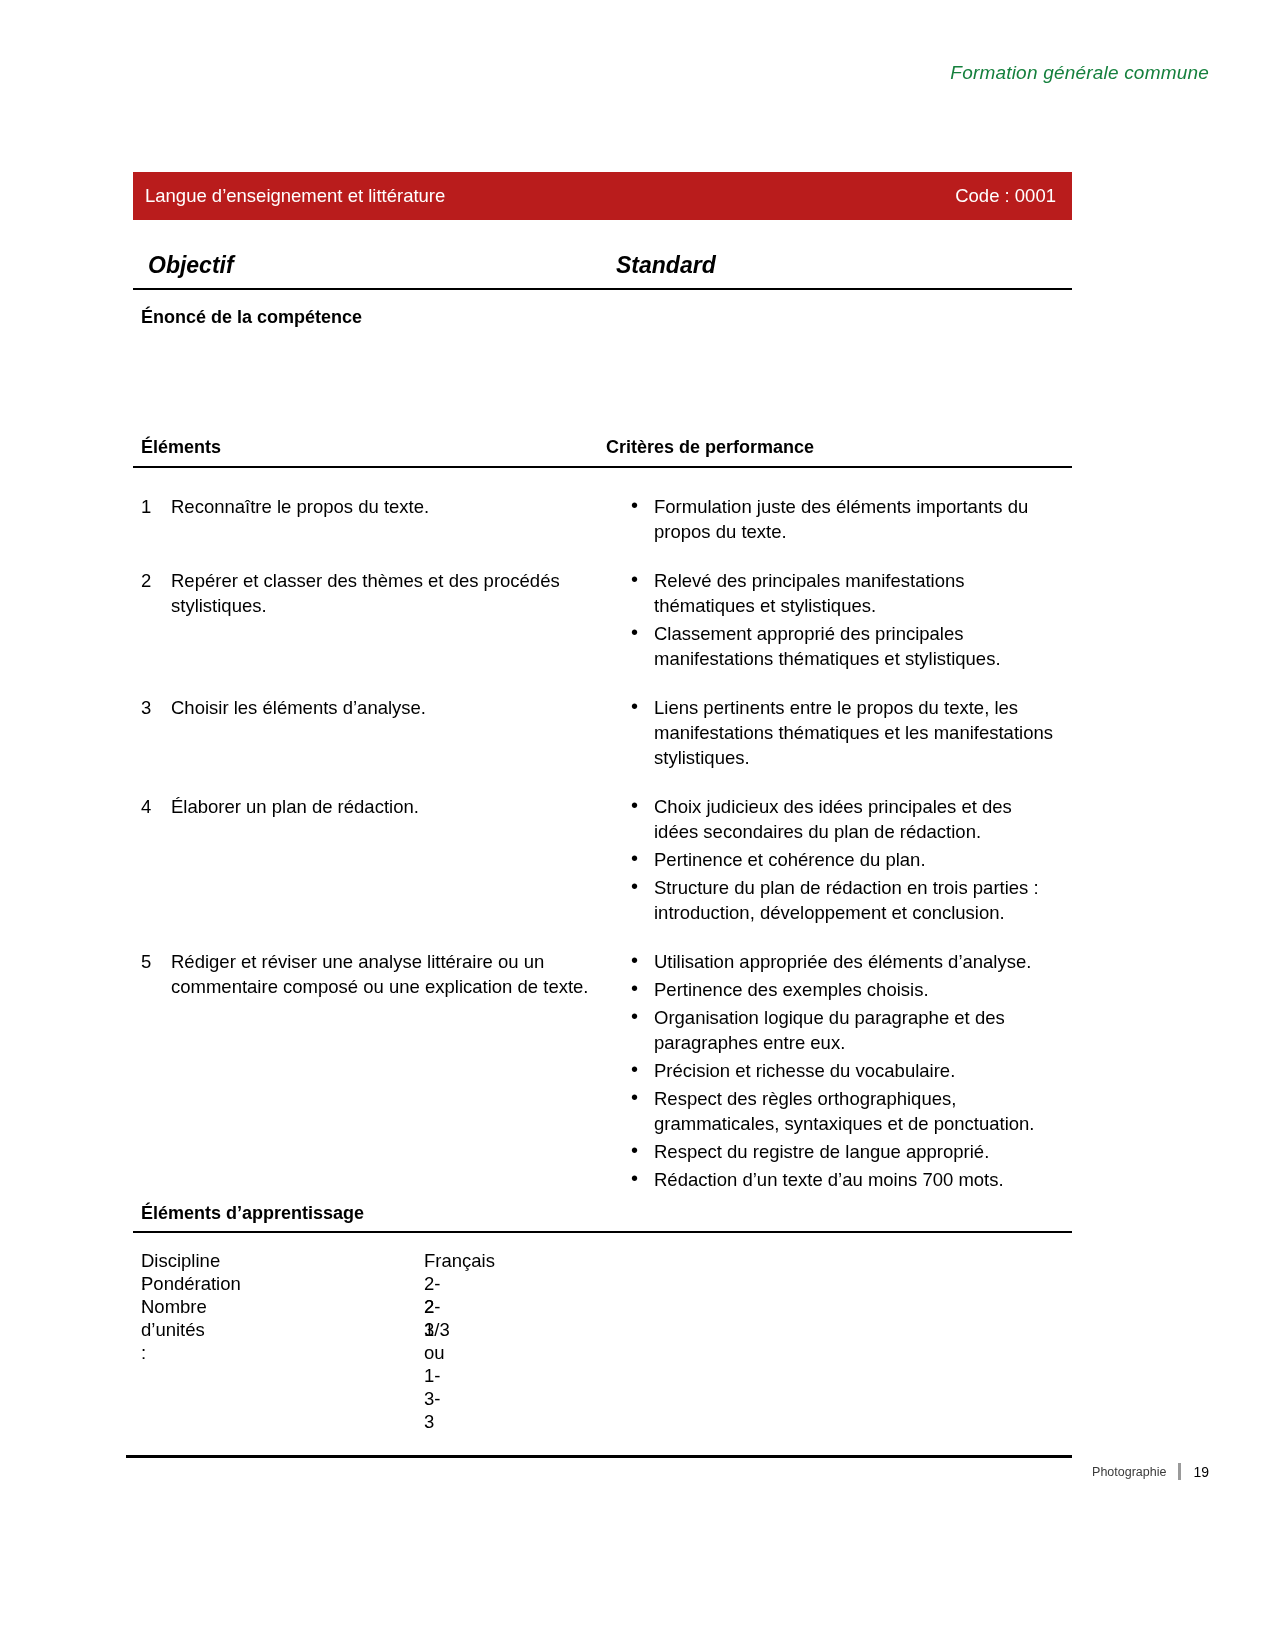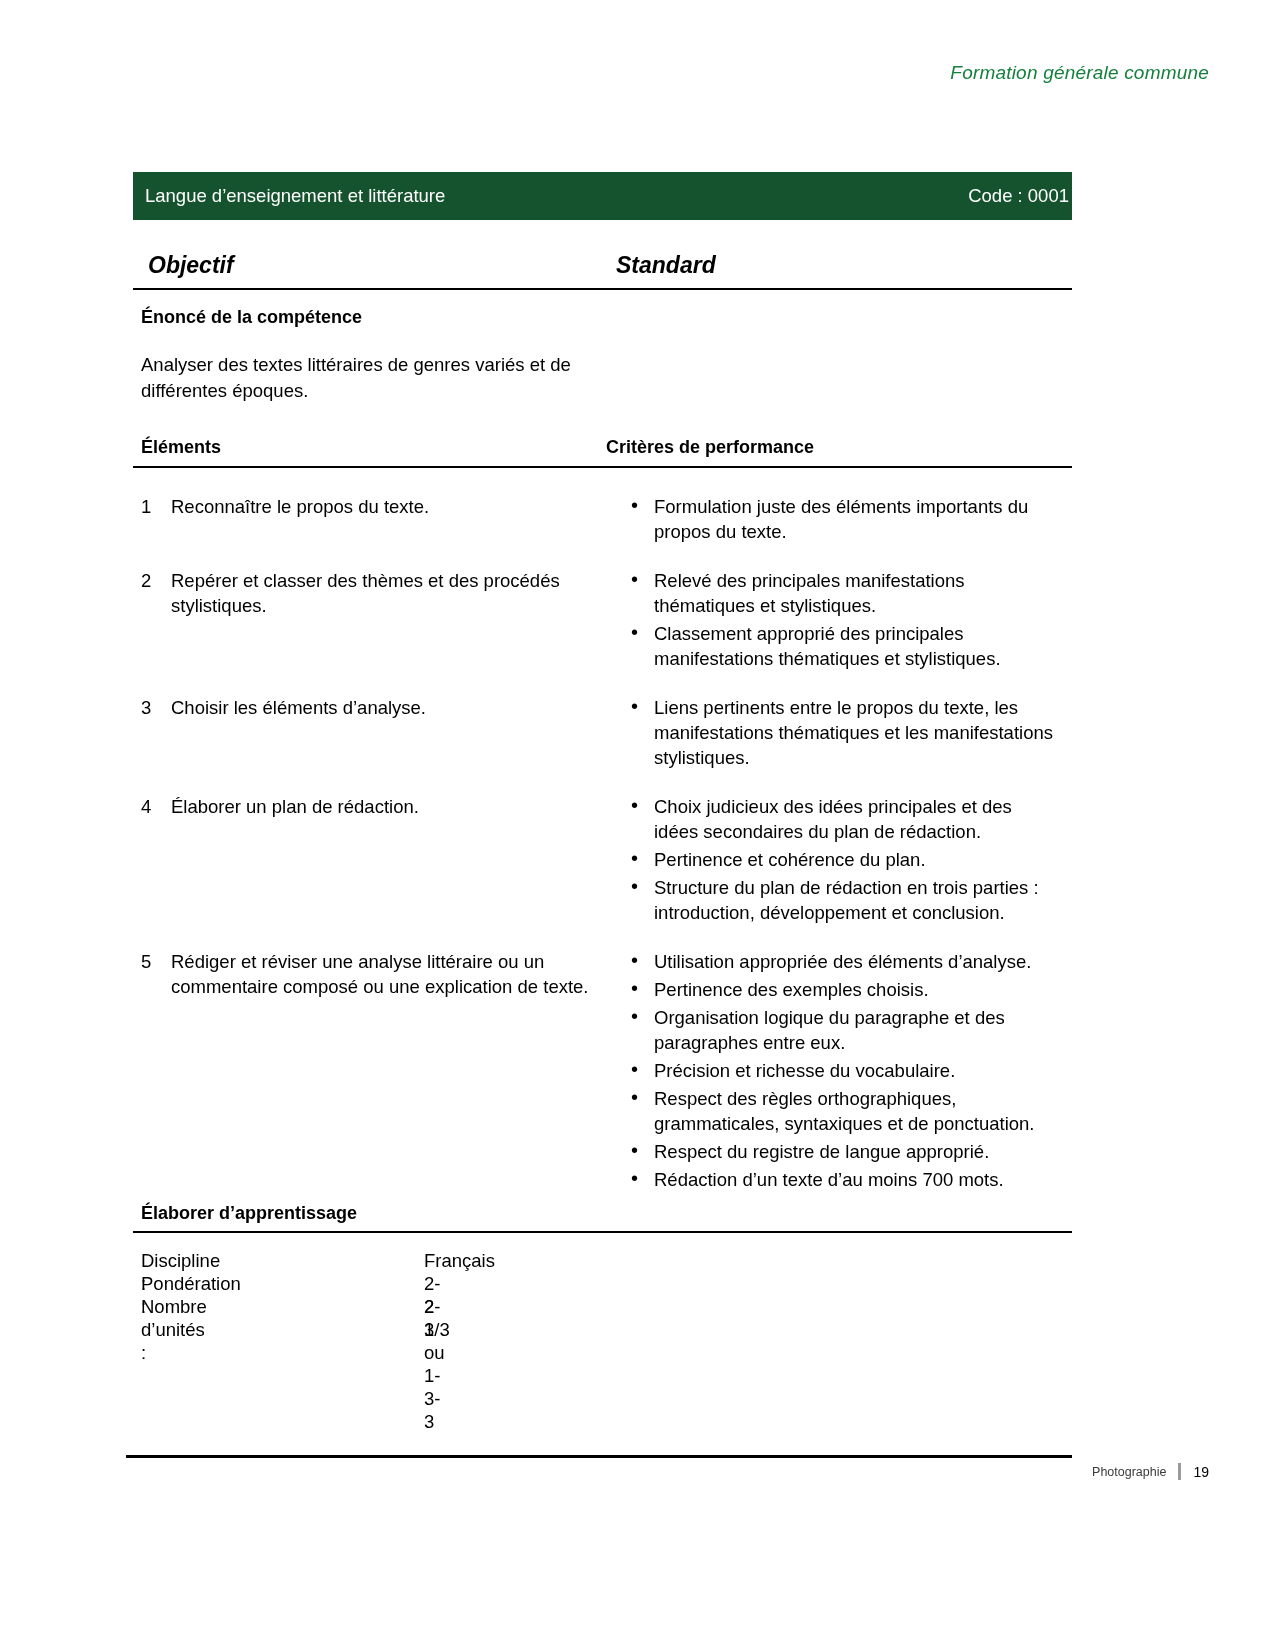--- a/index.html
+++ b/index.html
@@ -40,13 +40,13 @@
     left: 133px;
     width: 939px;
     height: 48px;
-    background: #14532d;
+    background: #b91c1c;
     color: #ffffff;
     display: flex;
     align-items: center;
     justify-content: space-between;
     box-sizing: border-box;
-    padding: 0 3px 0 12px;
+    padding: 0 16px 0 12px;
     font-size: 18.5px;
   }
   .title-bar .left { white-space: nowrap; }

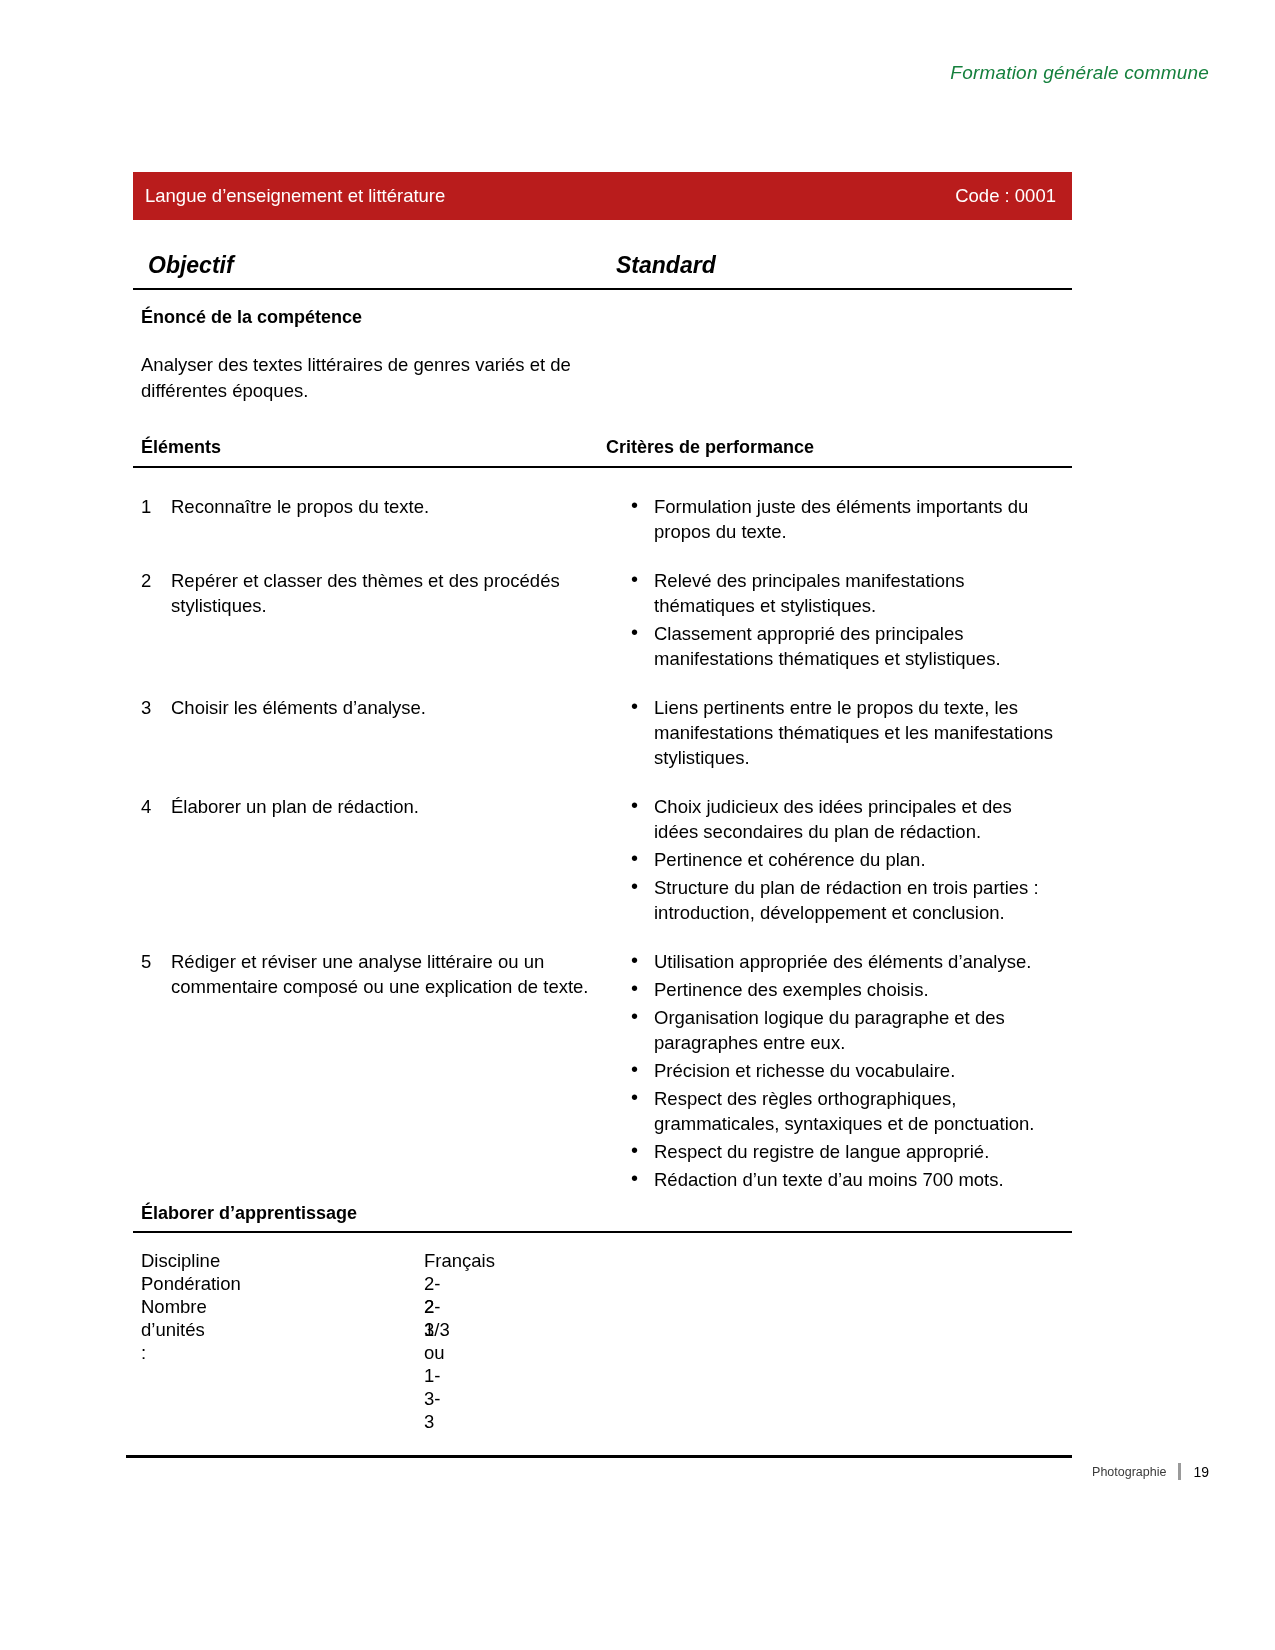--- a/index.html
+++ b/index.html
@@ -261,7 +261,6 @@
   </div>
 
   <div class="enonce-title">Énoncé de la compétence</div>
-  <div class="enonce-text">Analyser des textes littéraires de genres variés et de différentes époques.</div>
 
   <div class="cols-head">
     <span class="c1">Éléments</span>

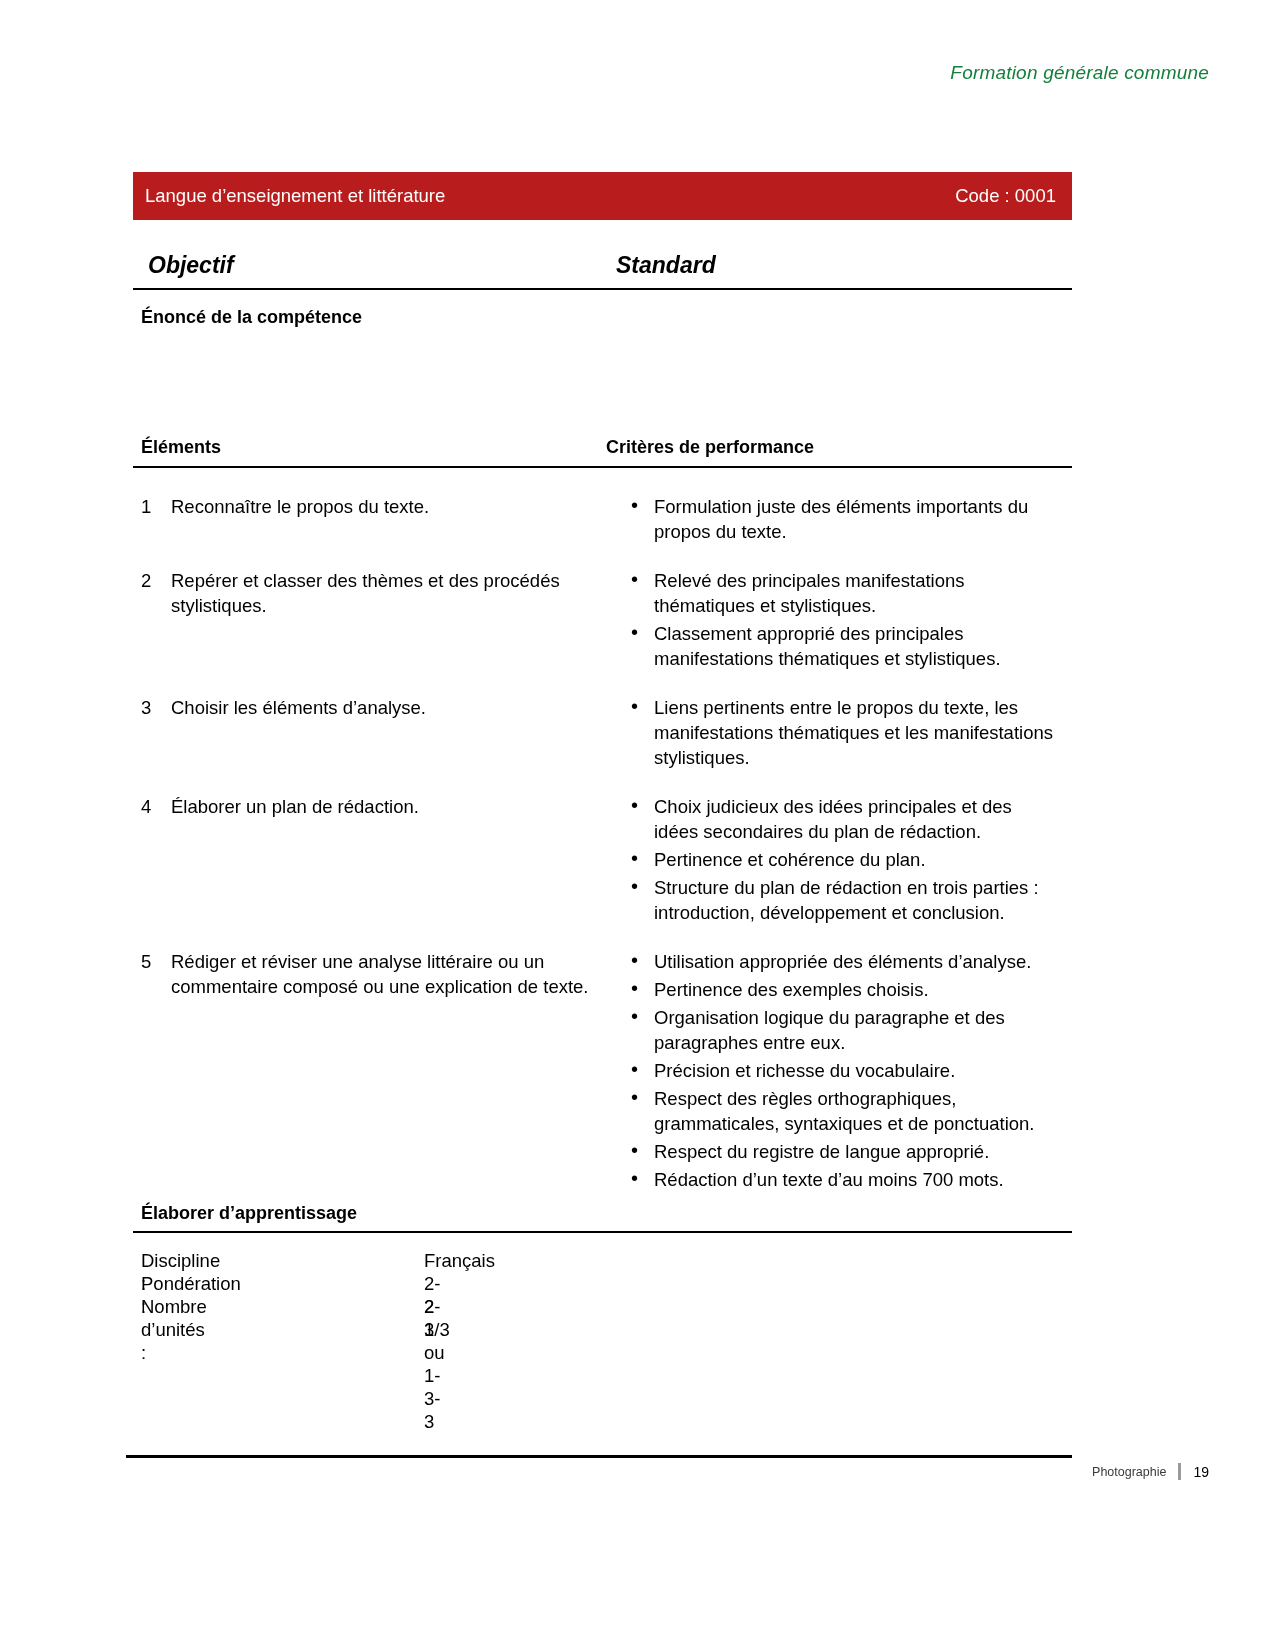--- a/index.html
+++ b/index.html
@@ -341,7 +341,7 @@
   </div>
 
   <div class="activities-head">
-    <span>Élaborer d’apprentissage</span>
+    <span>Éléments d’apprentissage</span>
   </div>
 
   <div class="activities-body">

